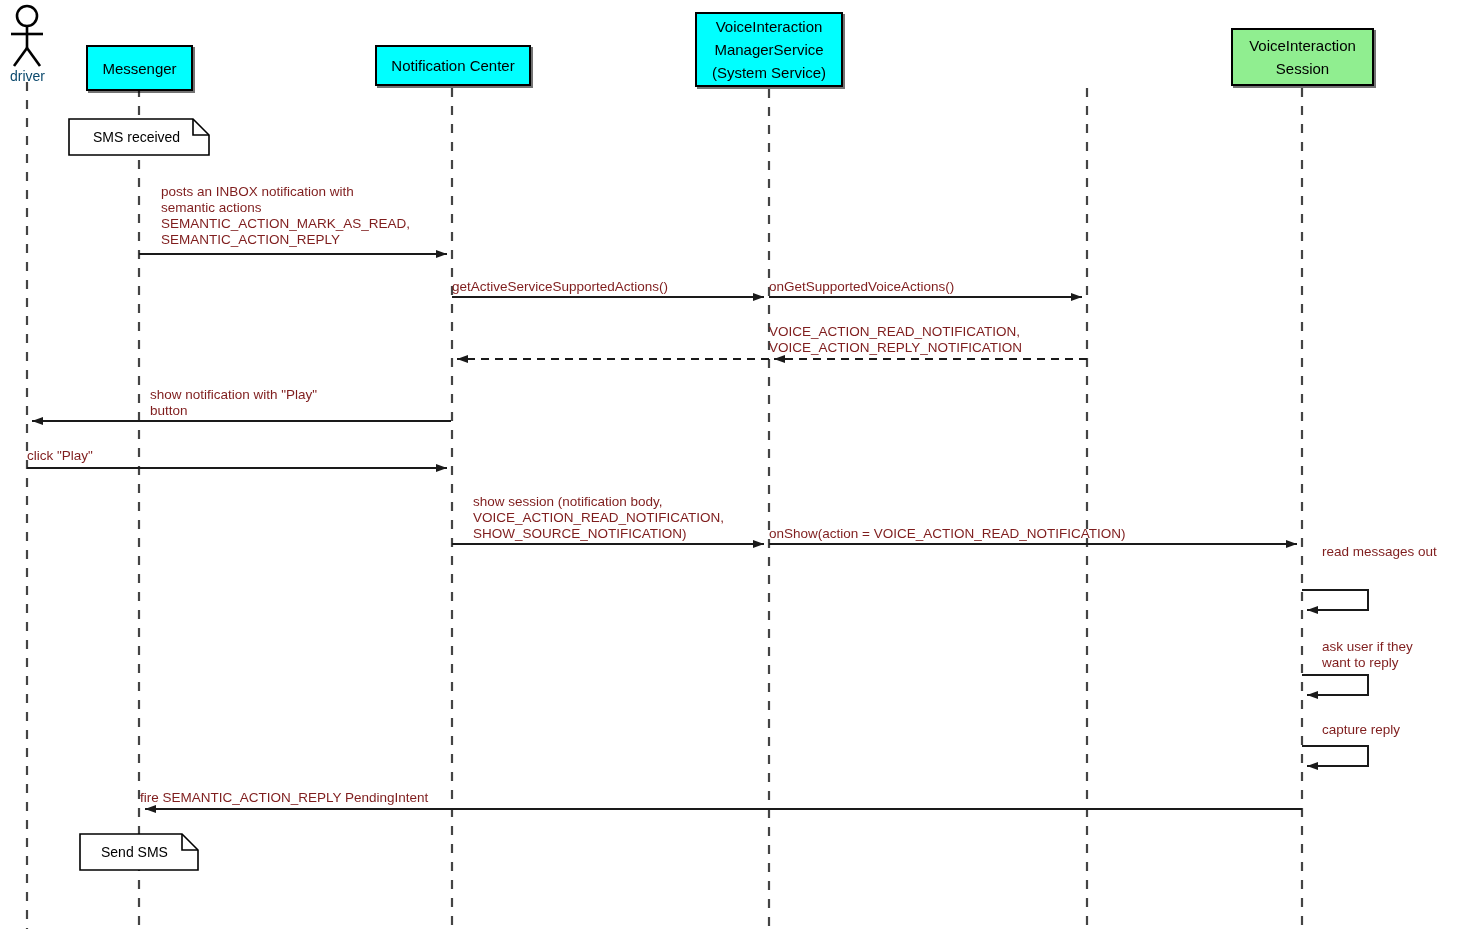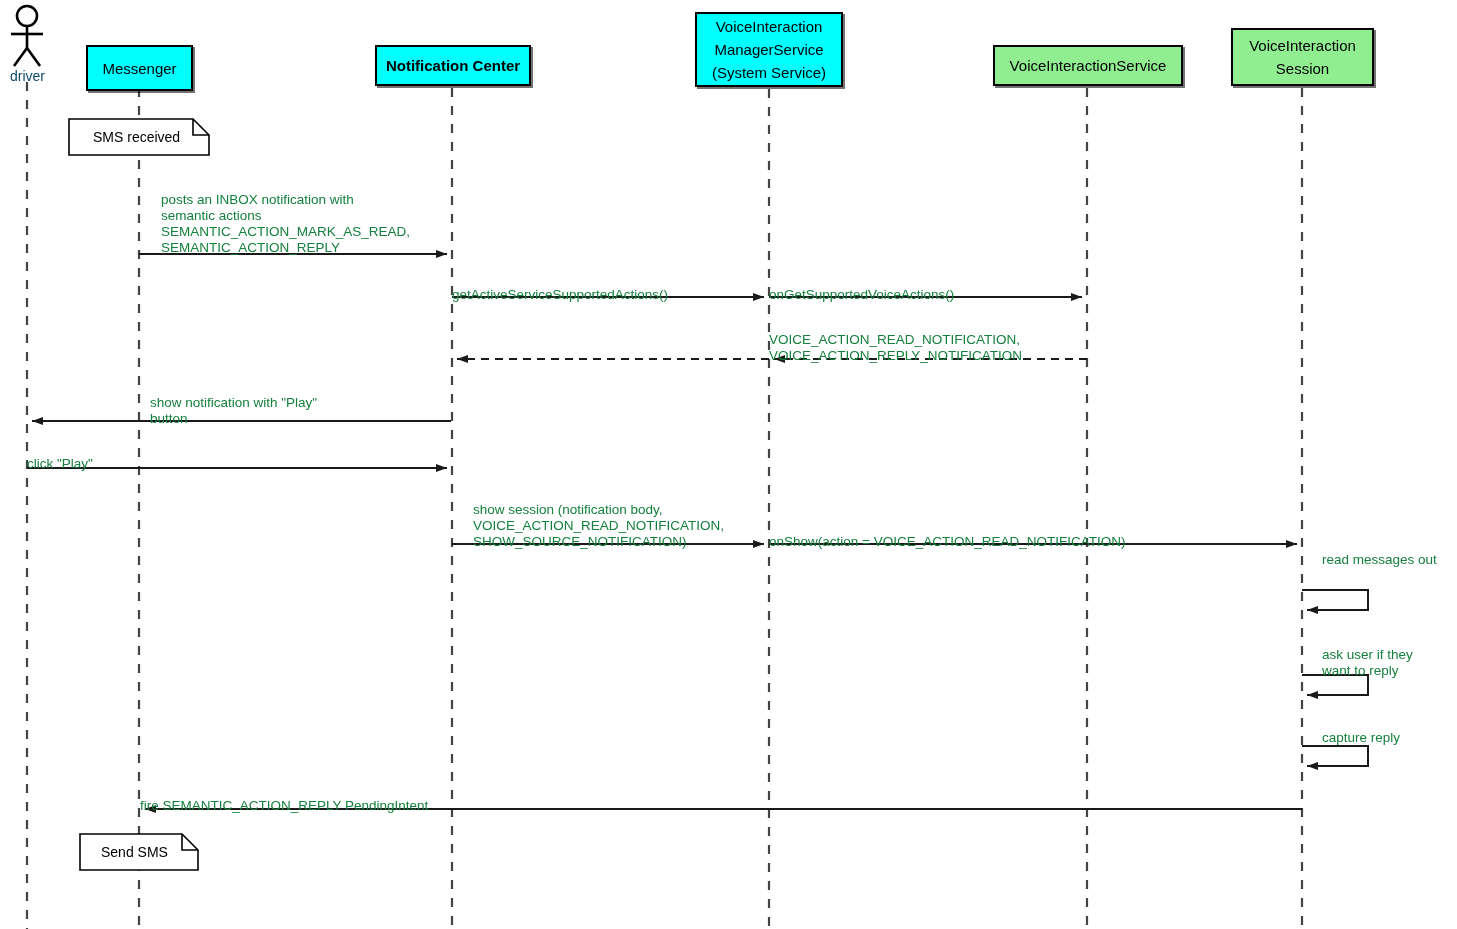--- a/index.html
+++ b/index.html
@@ -138,7 +138,7 @@
 
   <div class="participant-box" style="left:86px; top:45px; width:107px; height:46px; background:#00FFFF;">Messenger</div>
 
-  <div class="participant-box" style="left:375px; top:45px; width:156px; height:41px; background:#00FFFF;font-weight:bold;">Notification Center</div>
+  <div class="participant-box" style="left:375px; top:45px; width:156px; height:41px; background:#00FFFF;">Notification Center</div>
 
   <div class="participant-box" style="left:695px; top:12px; width:148px; height:75px; background:#00FFFF;">VoiceInteraction
 ManagerService

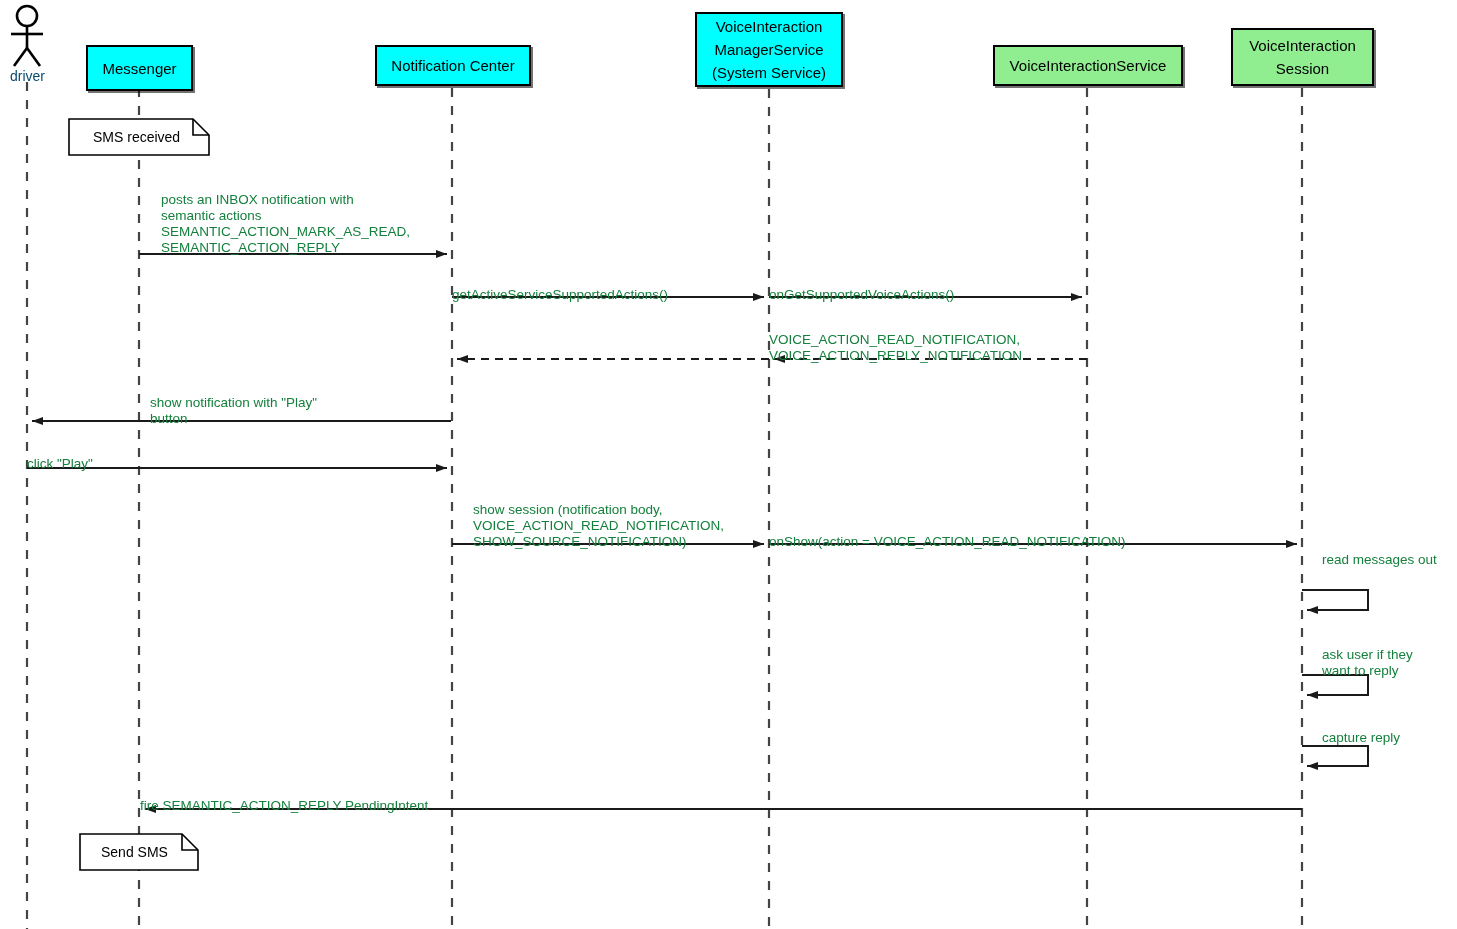--- a/index.html
+++ b/index.html
@@ -144,7 +144,6 @@
 ManagerService
 (System Service)</div>
 
-  <div class="participant-box" style="left:993px; top:45px; width:190px; height:41px; background:#90EE90;">VoiceInteractionService</div>
 
   <div class="participant-box" style="left:1231px; top:28px; width:143px; height:58px; background:#90EE90;">VoiceInteraction
 Session</div>

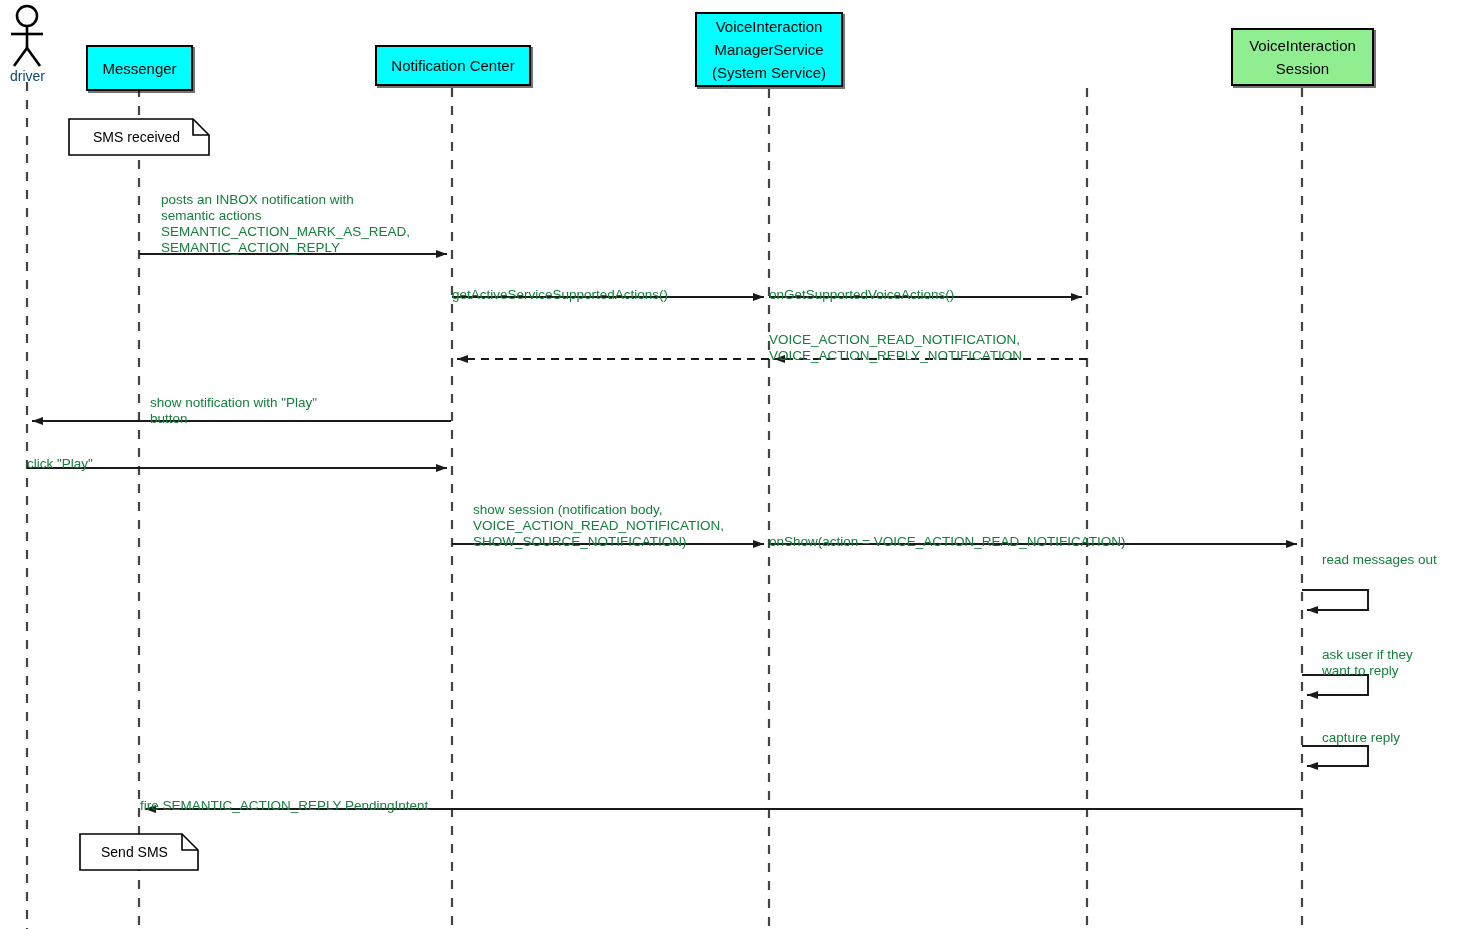--- a/index.html
+++ b/index.html
@@ -49,9 +49,8 @@
     position: absolute;
     font-size: 13.5px;
     line-height: 16px;
-    color: #15803d;
+    color: #7f1d1d;
     white-space: pre-line;
-    margin-top: 8px;
   }
   .msg-label.center {
     text-align: left;

